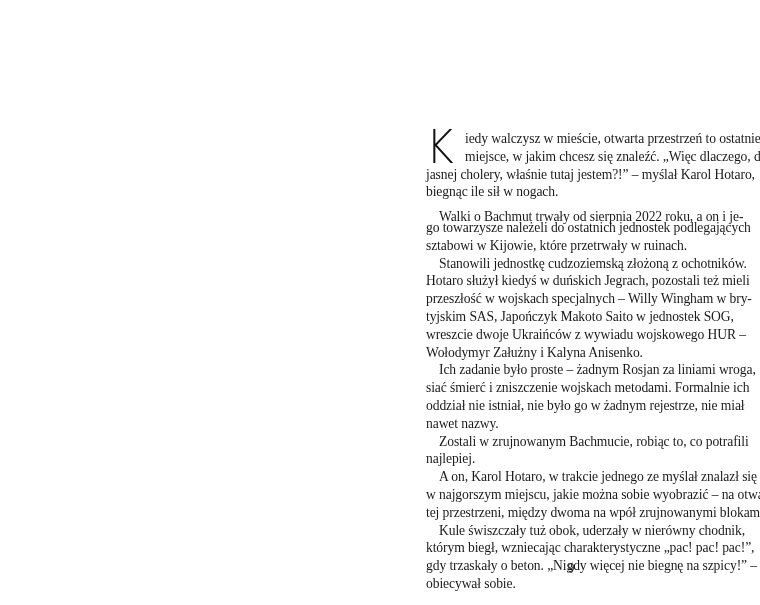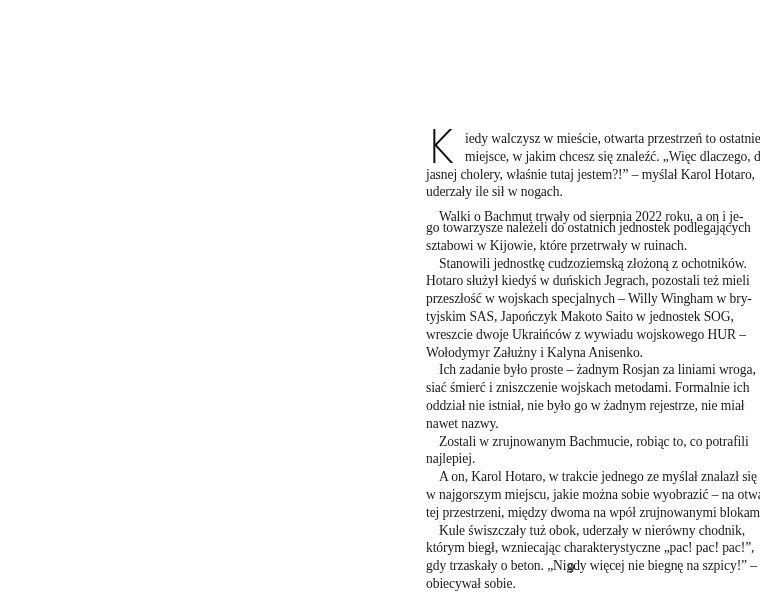--- a/index.html
+++ b/index.html
@@ -85,7 +85,7 @@
     <div class="line drop" style="top:0px">iedy walczysz w mieście, otwarta przestrzeń to ostatnie</div>
     <div class="line drop" style="top:17.8px">miejsce, w jakim chcesz się znaleźć. „Więc dlaczego, do</div>
     <div class="line" style="top:35.6px">jasnej cholery, właśnie tutaj jestem?!” – myślał Karol Hotaro,</div>
-    <div class="line last" style="top:53.4px">uderzały ile sił w nogach.</div>
+    <div class="line last" style="top:53.4px">biegnąc ile sił w nogach.</div>
 
     <div class="line indent" style="top:78px">Walki o Bachmut trwały od sierpnia 2022 roku, a on i je-</div>
     <div class="line" style="top:89px">go towarzysze należeli do ostatnich jednostek podlegających</div>

